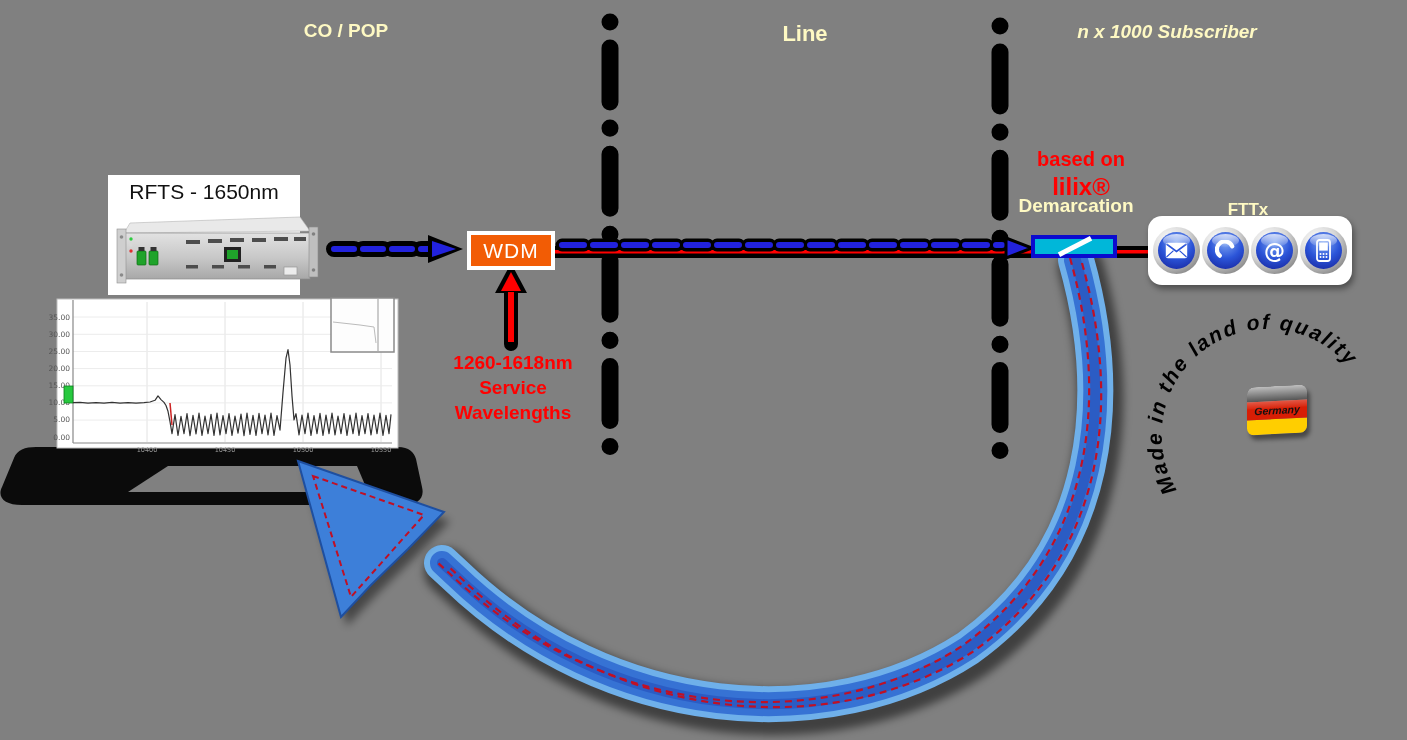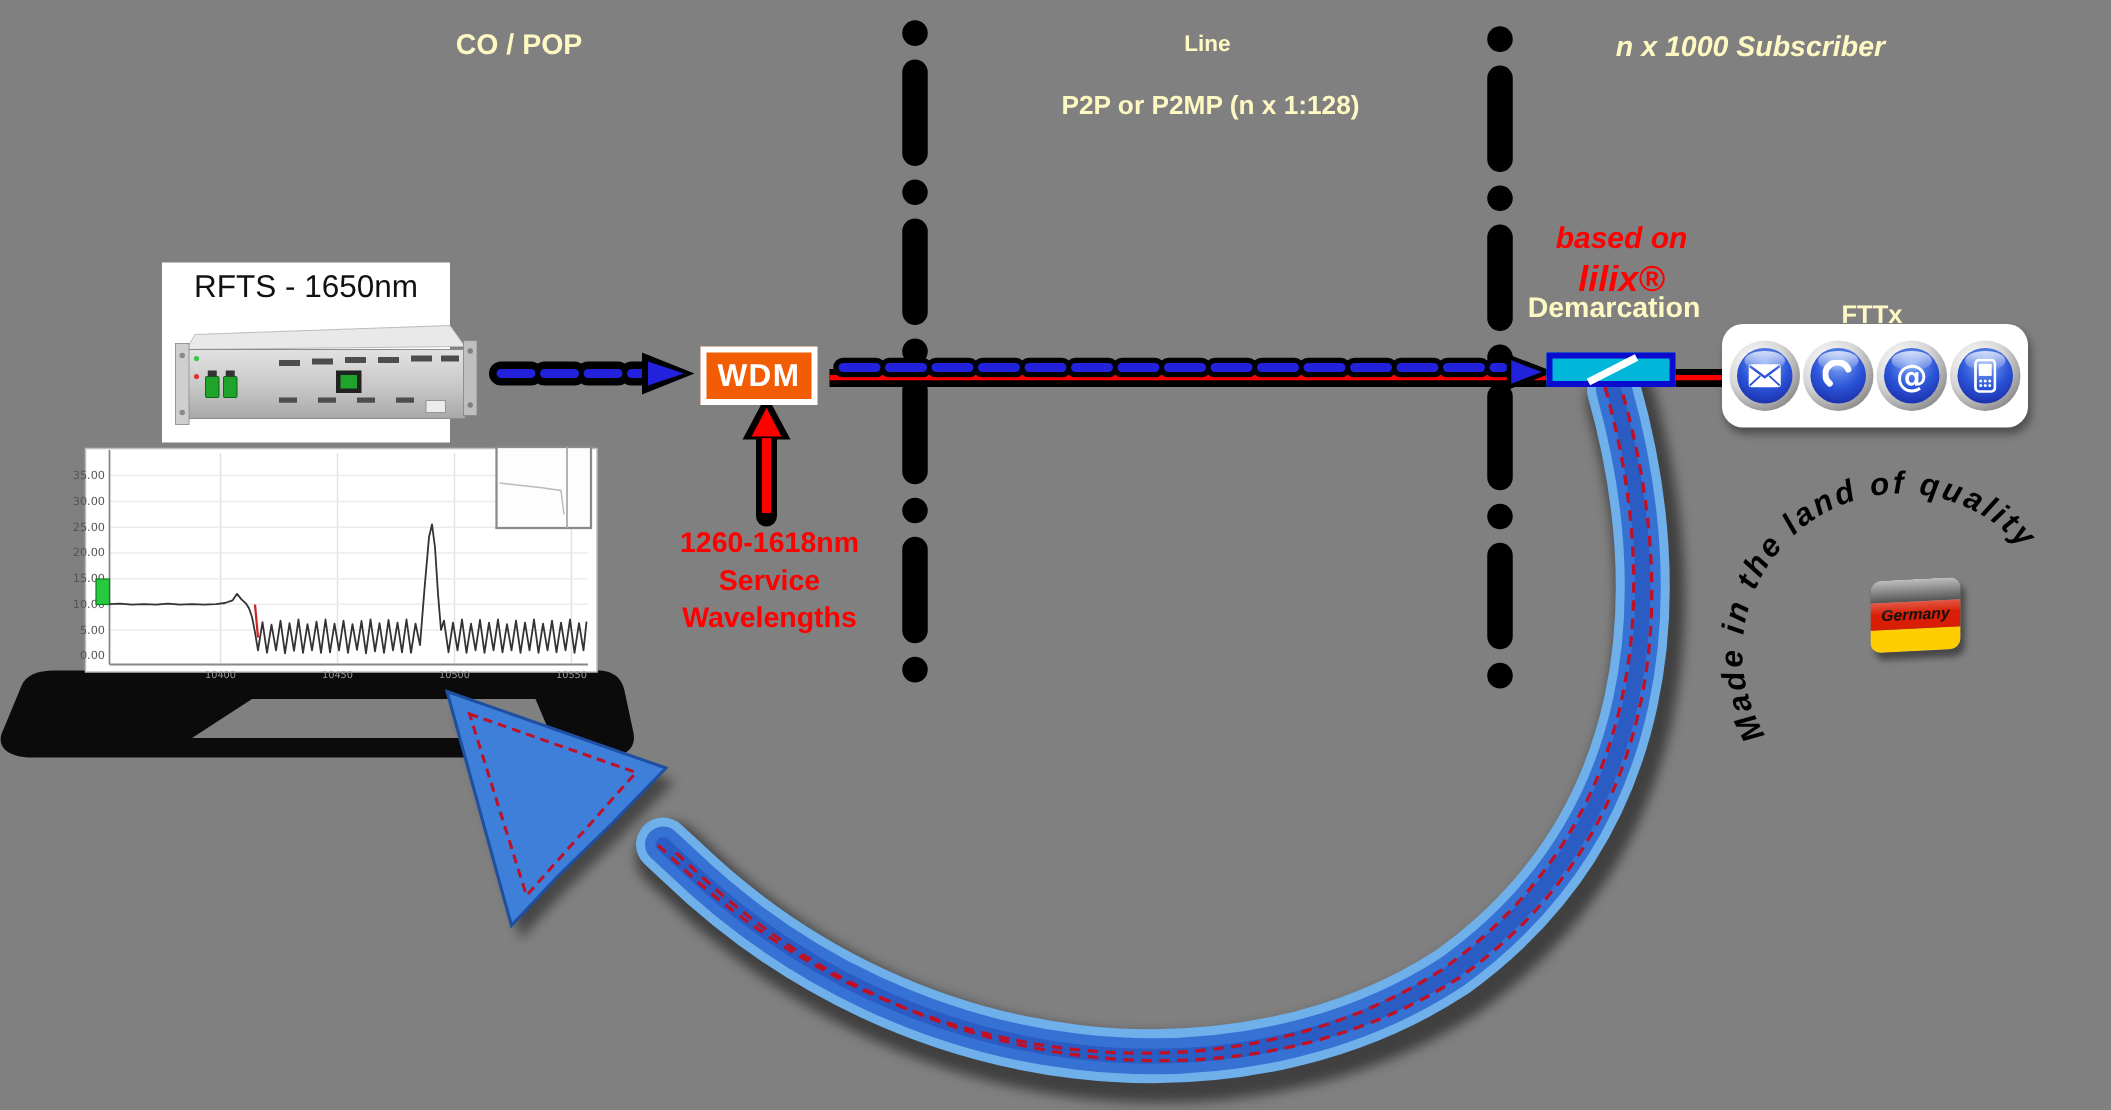--- a/index.html
+++ b/index.html
@@ -165,7 +165,7 @@
   </svg>
 
   <div class="lbl" style="left:346px;top:20px;font-size:19px;">CO / POP</div>
-  <div class="lbl" style="left:805px;top:21px;font-size:15px;">Line</div>
+  <div class="lbl" style="left:805px;top:21px;font-size:22px;">Line</div>
   <div class="lbl" style="left:807px;top:60px;font-size:17.5px;">P2P or P2MP (n x 1:128)</div>
   <div class="lbl" style="left:1167px;top:21px;font-size:19px;font-style:italic;">n x 1000 Subscriber</div>
 

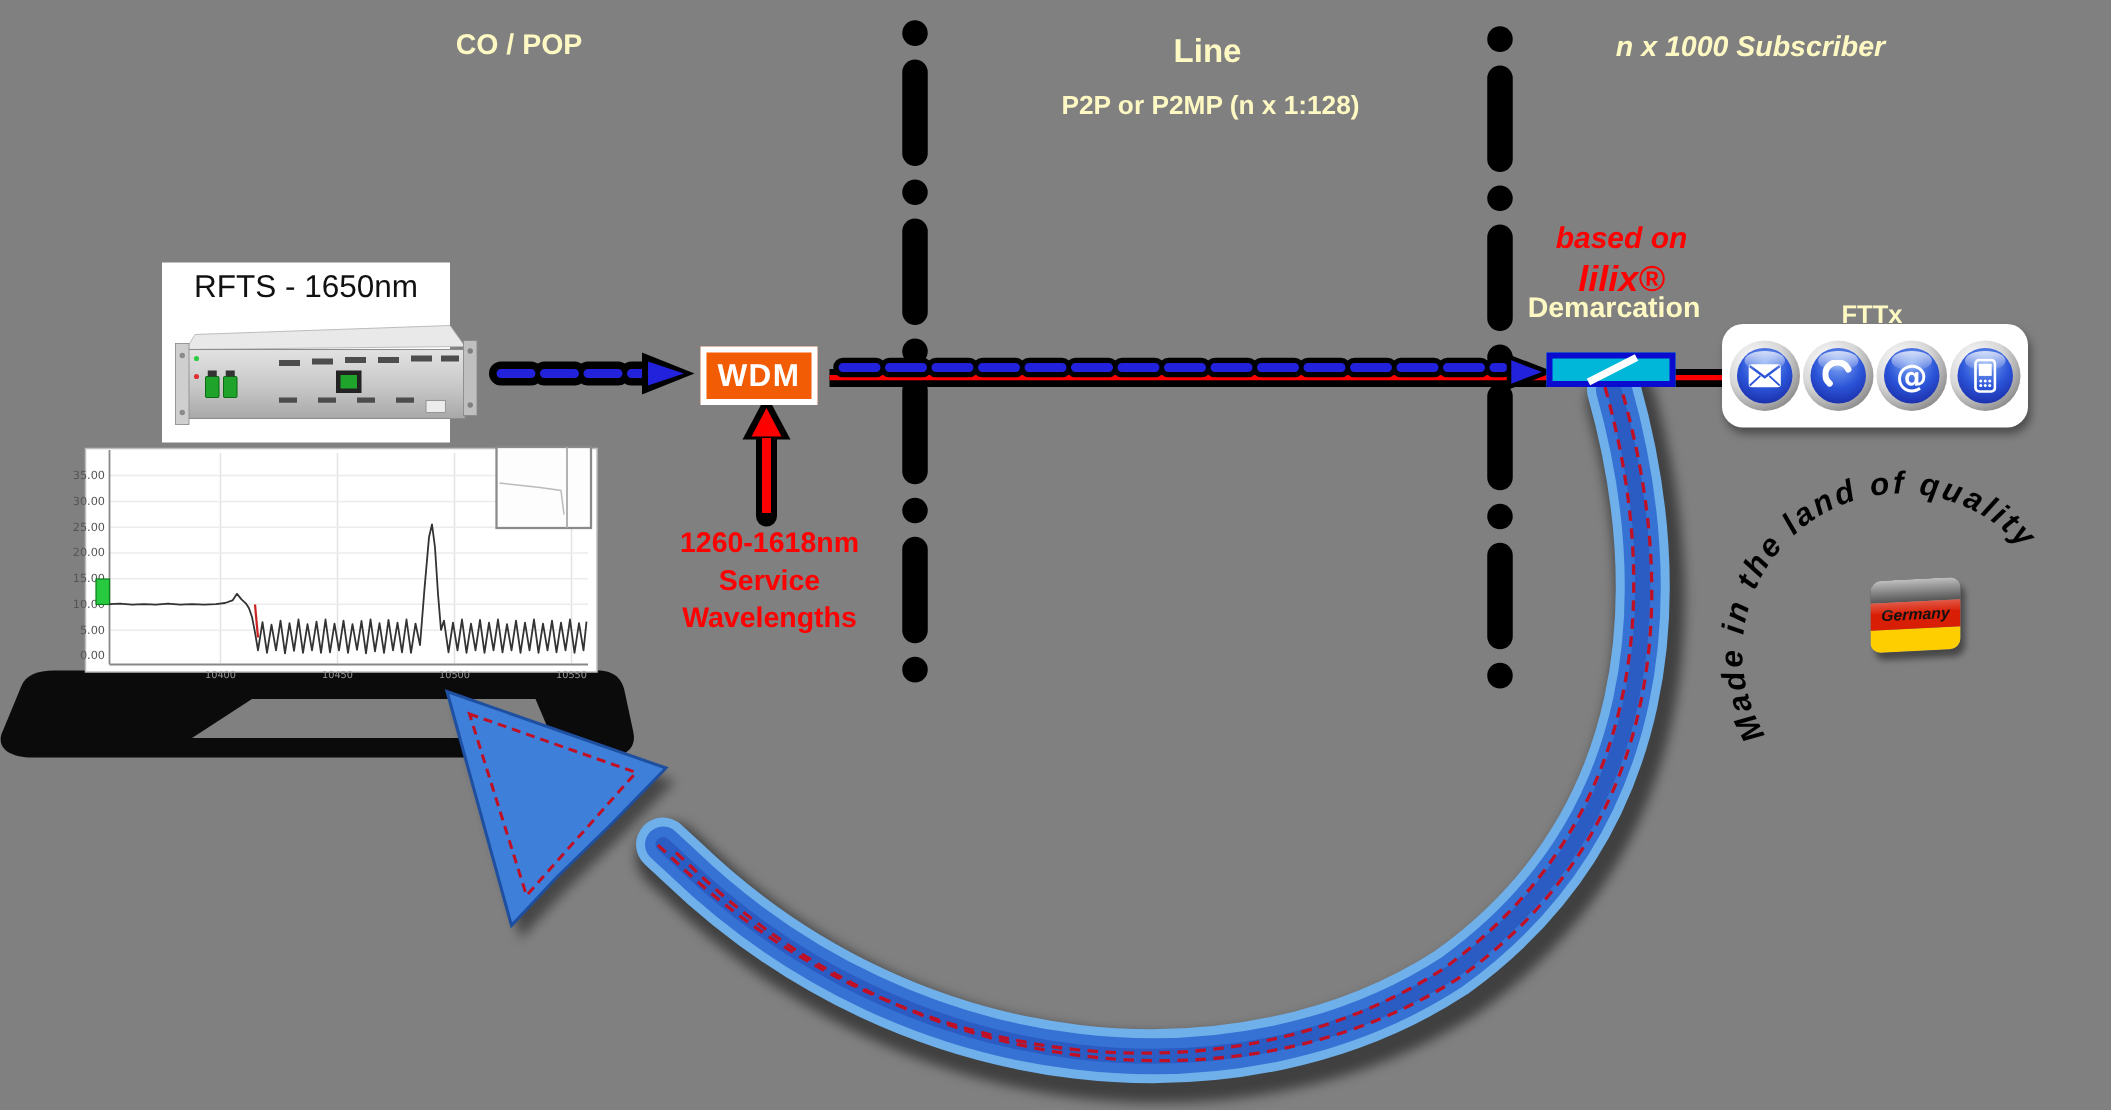--- a/index.html
+++ b/index.html
@@ -166,7 +166,6 @@
 
   <div class="lbl" style="left:346px;top:20px;font-size:19px;">CO / POP</div>
   <div class="lbl" style="left:805px;top:21px;font-size:22px;">Line</div>
-  <div class="lbl" style="left:807px;top:60px;font-size:17.5px;">P2P or P2MP (n x 1:128)</div>
   <div class="lbl" style="left:1167px;top:21px;font-size:19px;font-style:italic;">n x 1000 Subscriber</div>
 
   <div class="rfts-panel">

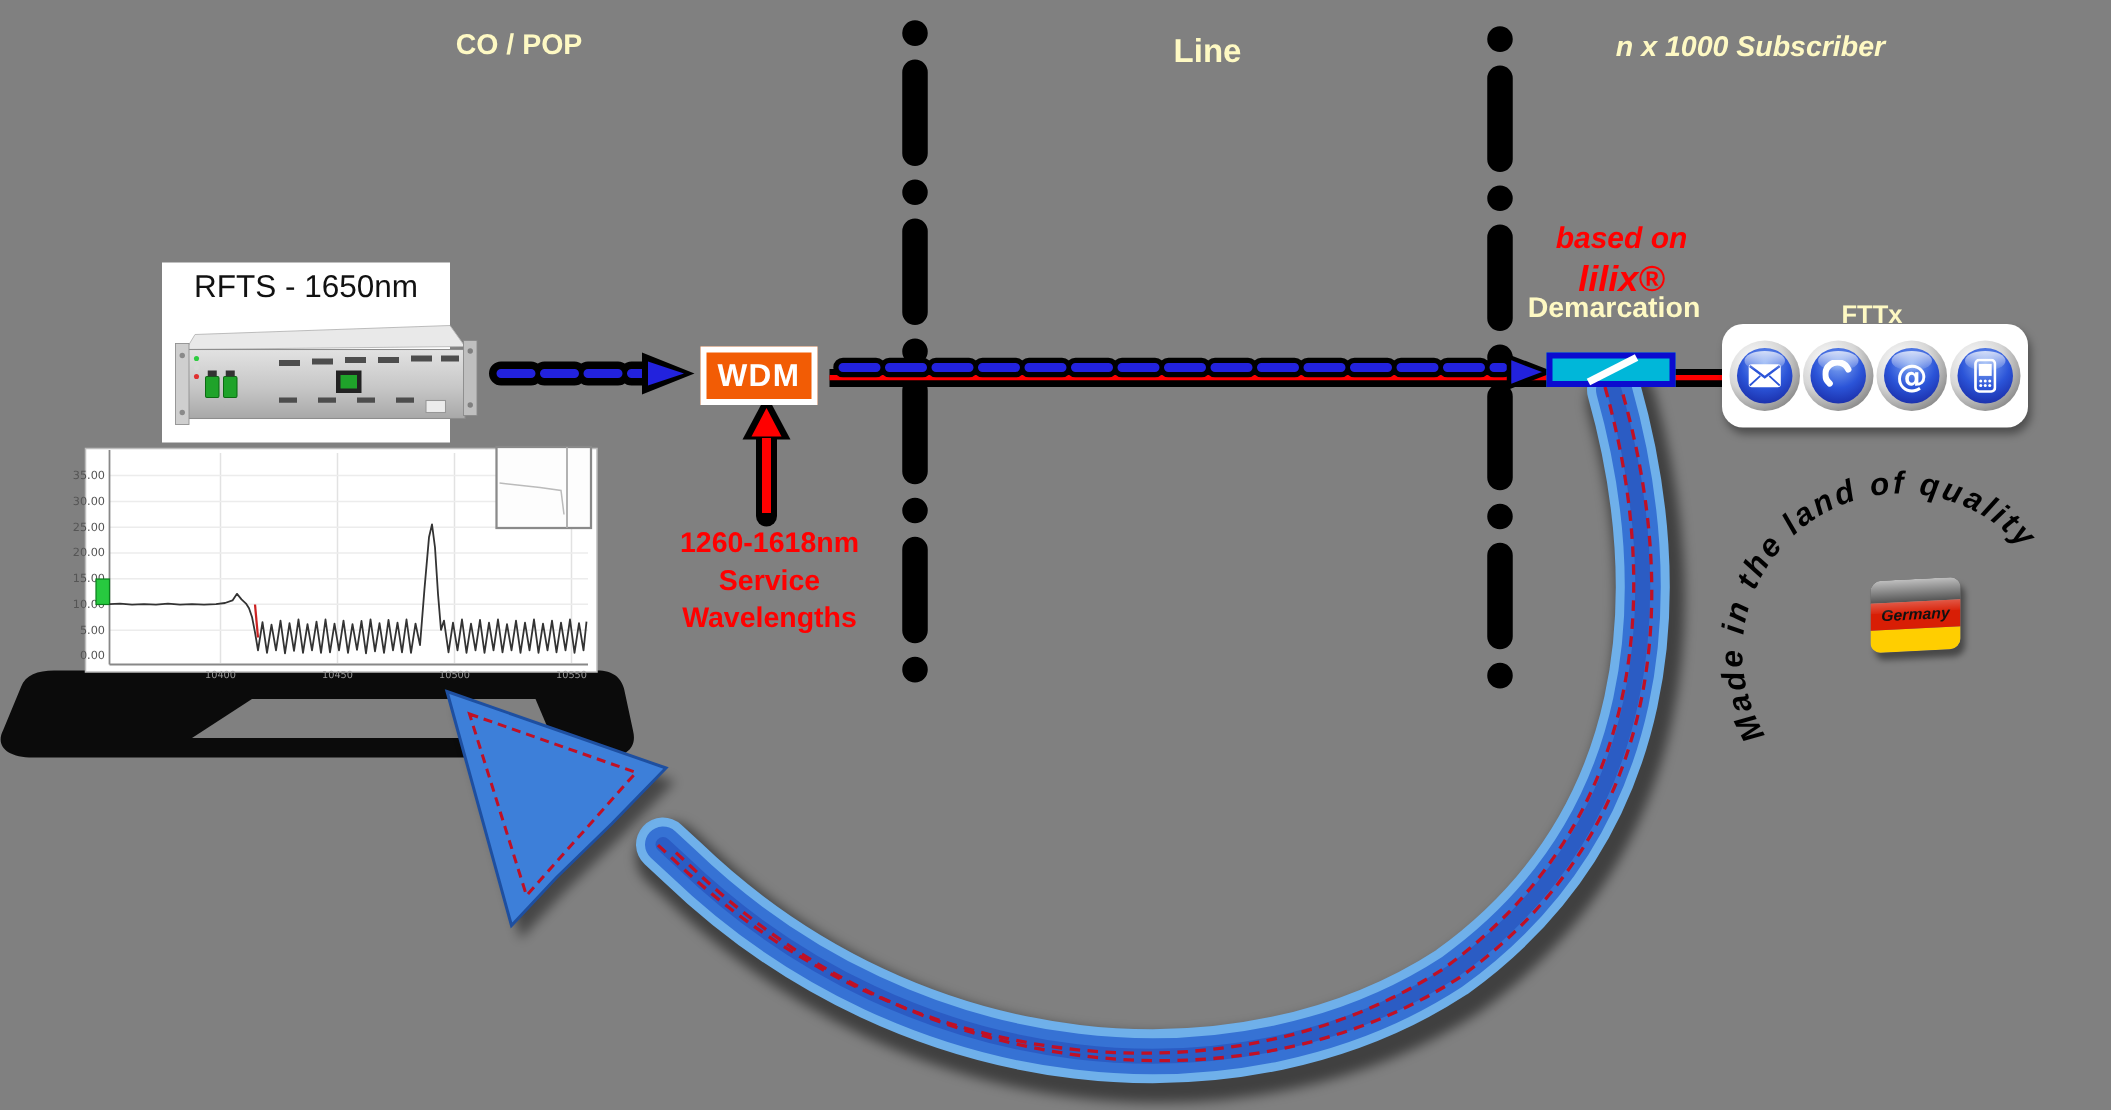--- a/index.html
+++ b/index.html
@@ -9,7 +9,7 @@
   .lbl{position:absolute;transform:translateX(-50%);white-space:nowrap;color:#fef9c3;
        font-weight:bold;}
   .lbl.red{color:var(--accent-red,#f00);}
-  .lbl.italic{font-style:italic;}
+  .lbl.italic{}
   
   .rfts-panel{position:absolute;left:108px;top:175px;width:192px;height:120px;background:#fff;}
   .rfts-title{position:absolute;left:50%;top:5px;transform:translateX(-50%);

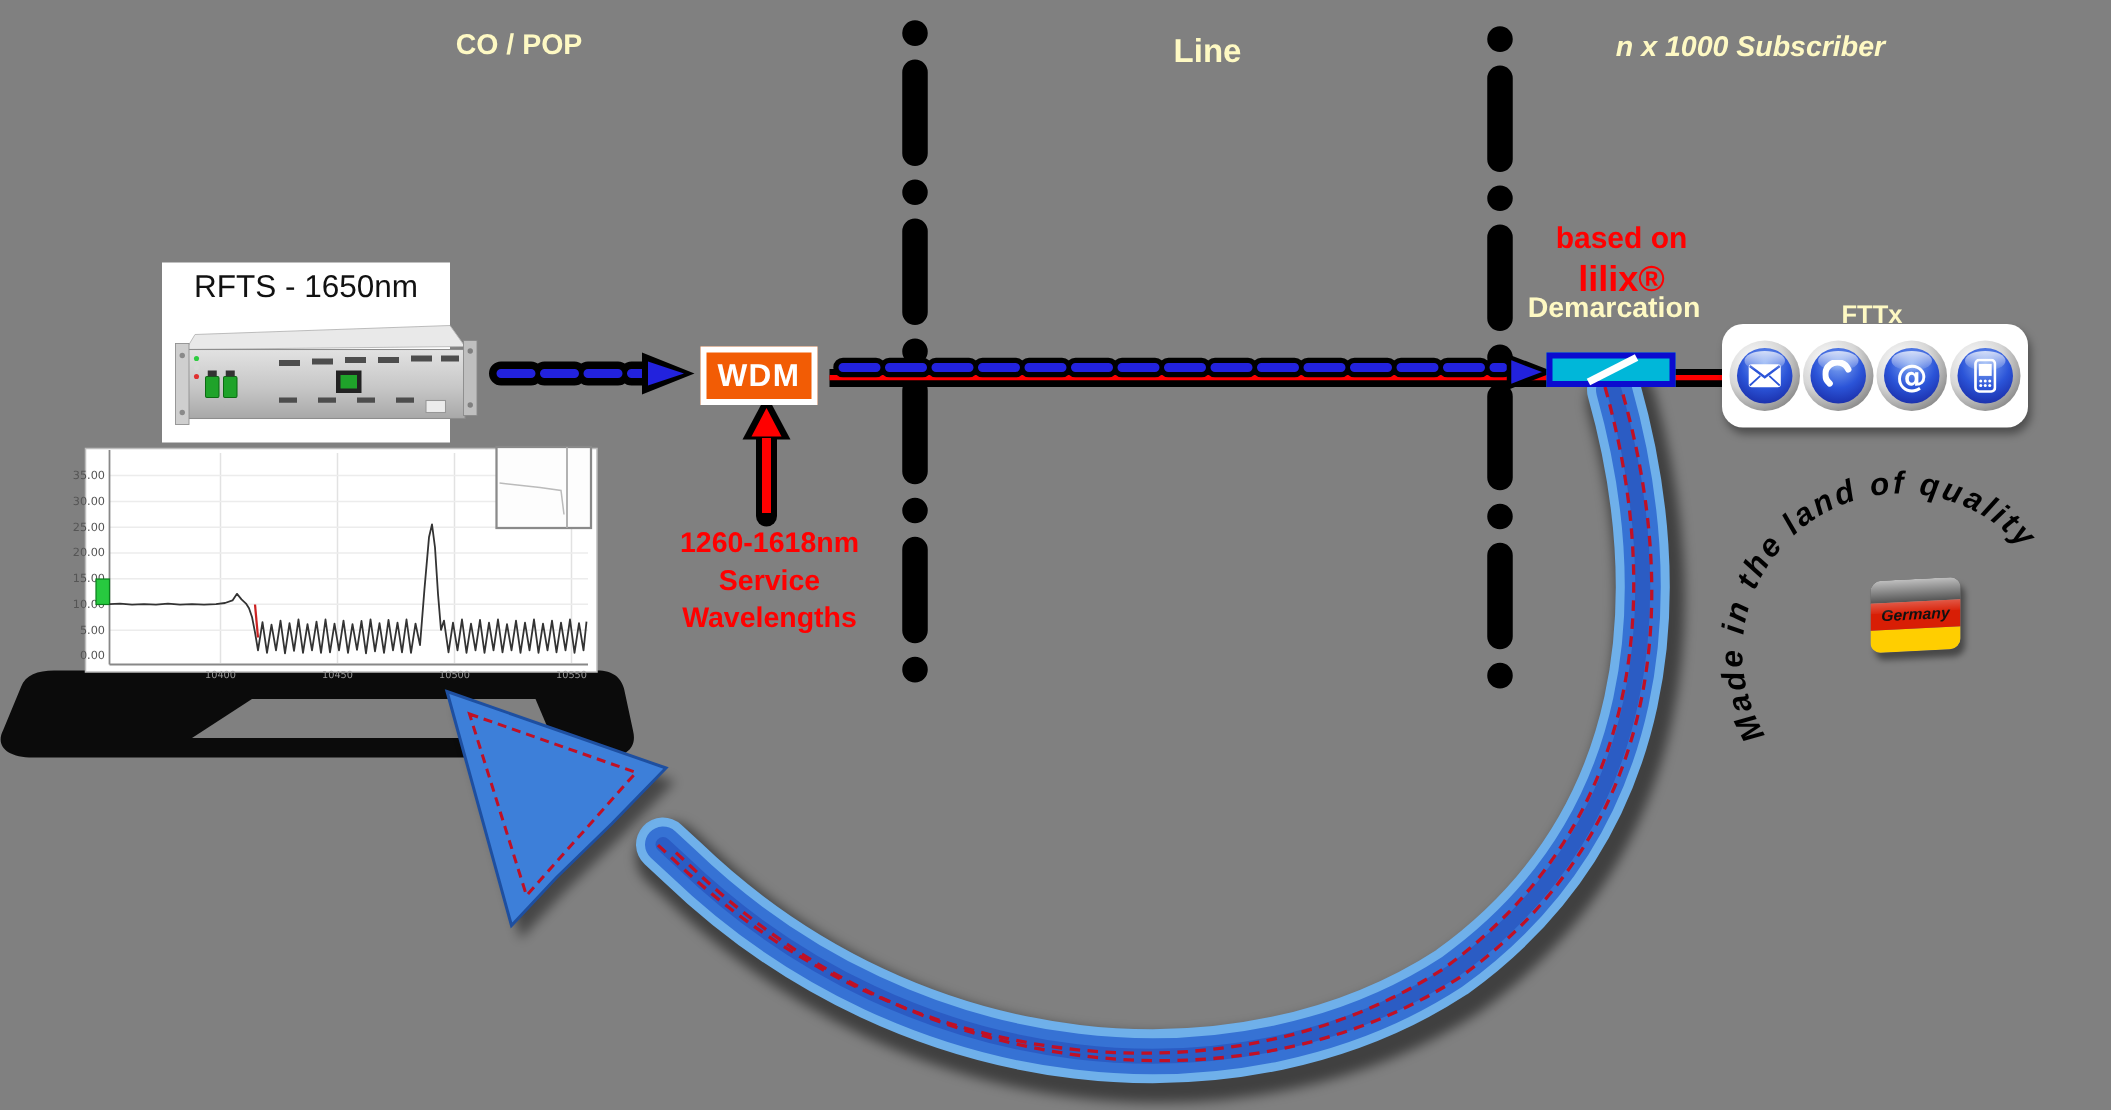--- a/index.html
+++ b/index.html
@@ -16,9 +16,9 @@
               font-size:21px;color:#111;white-space:nowrap;}
   .rfts-img{position:absolute;left:8px;top:32px;}
   
-  .wdm-box{position:absolute;left:467px;top:231px;width:78px;height:39px;box-sizing:border-box;
+  .wdm-box{position:absolute;left:467px;top:231px;width:88px;height:39px;box-sizing:border-box;
            background:var(--accent-orange,#f25c05);border:4px solid #fff;display:flex;
-           align-items:center;justify-content:center;color:#fff;font-weight:bold;
+           align-items:center;justify-content:center;color:#fff;font-weight:normal;
            font-size:21px;letter-spacing:1px;}
   
   .service-text{position:absolute;left:513px;top:350px;transform:translateX(-50%);

